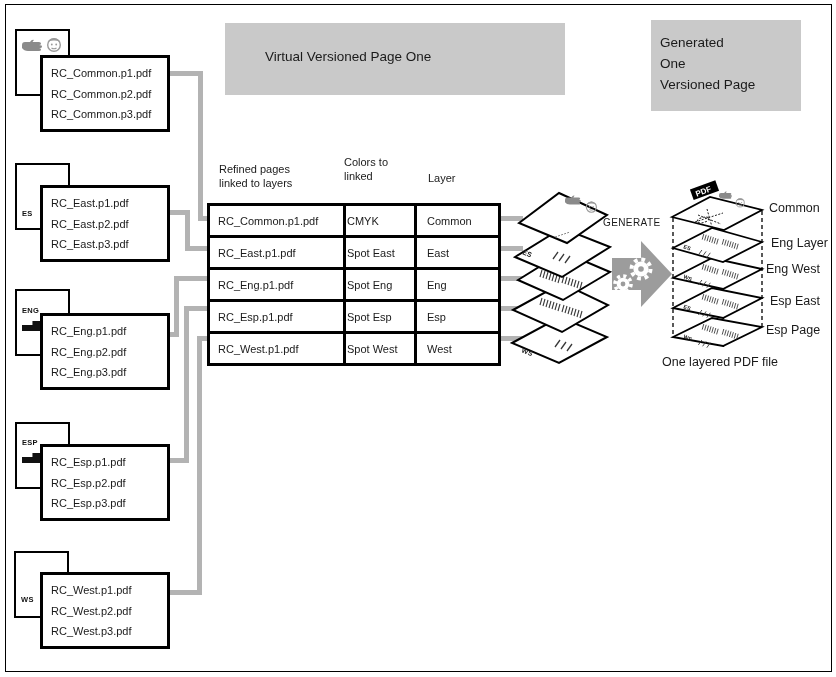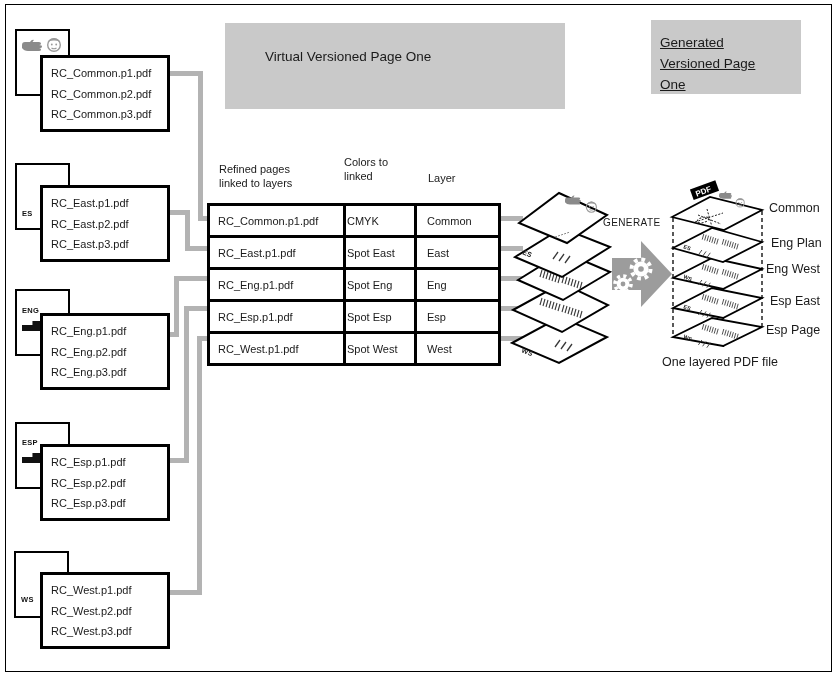--- a/index.html
+++ b/index.html
@@ -142,7 +142,7 @@
     <div>Virtual Versioned Page One</div>
   </div>
 </div>
-<div class="abs graybox" style="left:651px;top:20px;width:150px;height:74px;box-sizing:border-box;text-decoration:underline;">
+<div class="abs graybox" style="left:651px;top:20px;width:150px;height:91px;box-sizing:border-box;">
   <div style="padding:12px 0 0 9px;">
     <div>Generated</div>
     <div>Versioned Page</div>

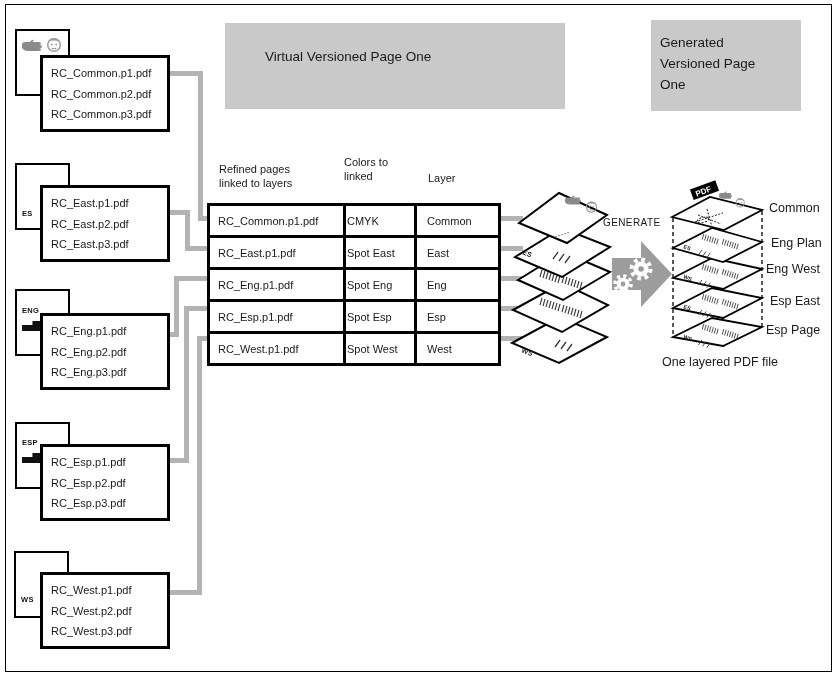--- a/index.html
+++ b/index.html
@@ -137,7 +137,7 @@
   <div class="file-line">RC_West.p3.pdf</div>
 </div>
 
-<div class="abs graybox" style="left:225px;top:23px;width:340px;height:86px;padding:0;box-sizing:border-box;">
+<div class="abs graybox" style="left:225px;top:23px;width:340px;height:72px;padding:0;box-sizing:border-box;">
   <div style="padding:23px 0 0 40px;">
     <div>Virtual Versioned Page One</div>
   </div>

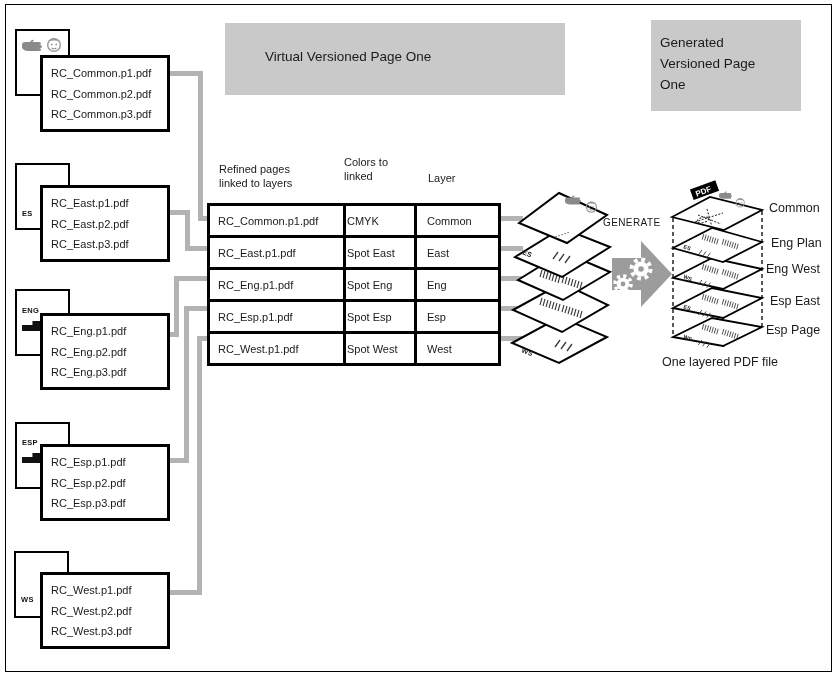--- a/index.html
+++ b/index.html
@@ -145,8 +145,8 @@
 <div class="abs graybox" style="left:651px;top:20px;width:150px;height:91px;box-sizing:border-box;">
   <div style="padding:12px 0 0 9px;">
     <div>Generated</div>
+    <div>One</div>
     <div>Versioned Page</div>
-    <div>One</div>
   </div>
 </div>
 

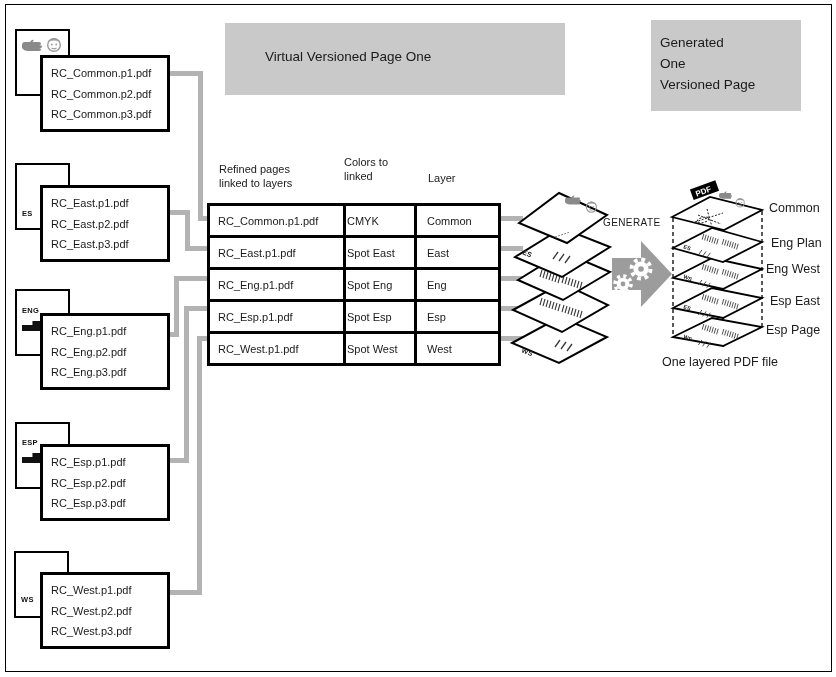--- a/index.html
+++ b/index.html
@@ -269,7 +269,7 @@
 </svg>
 
 <div class="abs lbl" style="left:769px;top:201px">Common</div>
-<div class="abs lbl" style="left:771px;top:236px">Eng Plan</div>
+<div class="abs lbl" style="left:771px;top:236px">Eng Layer</div>
 <div class="abs lbl" style="left:766px;top:262px">Eng West</div>
 <div class="abs lbl" style="left:770px;top:294px">Esp East</div>
 <div class="abs lbl" style="left:766px;top:323px">Esp Page</div>

